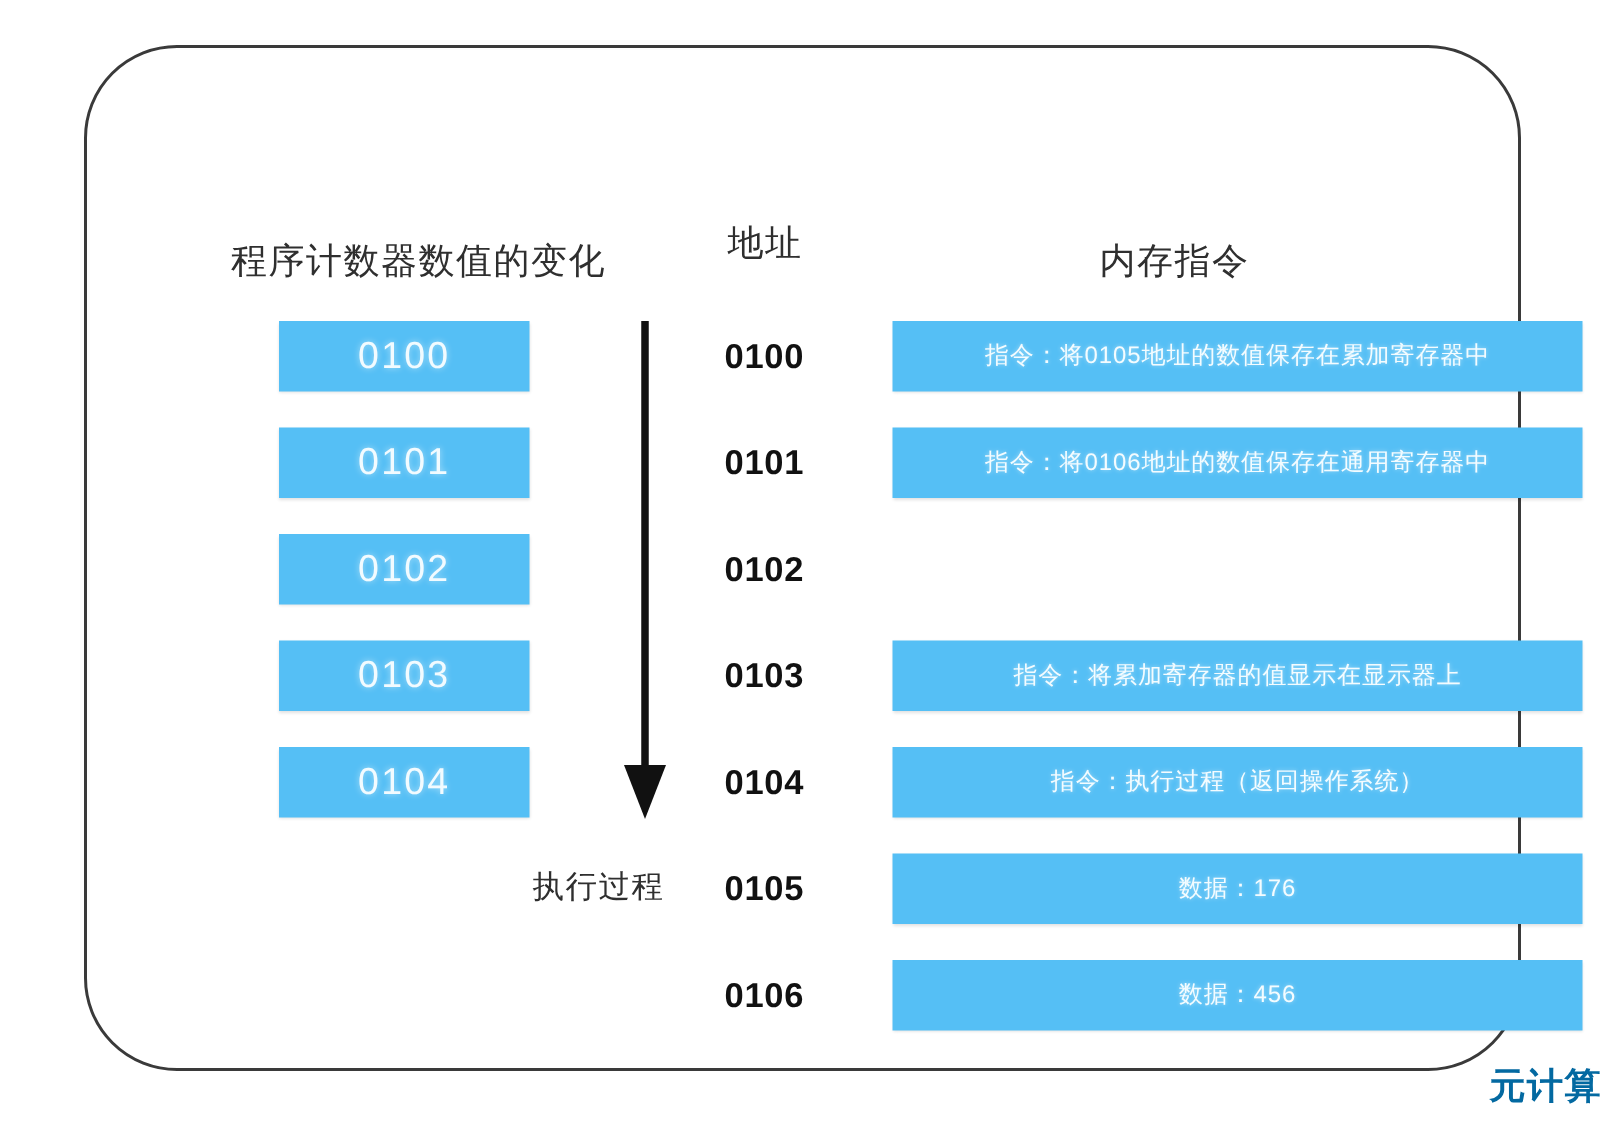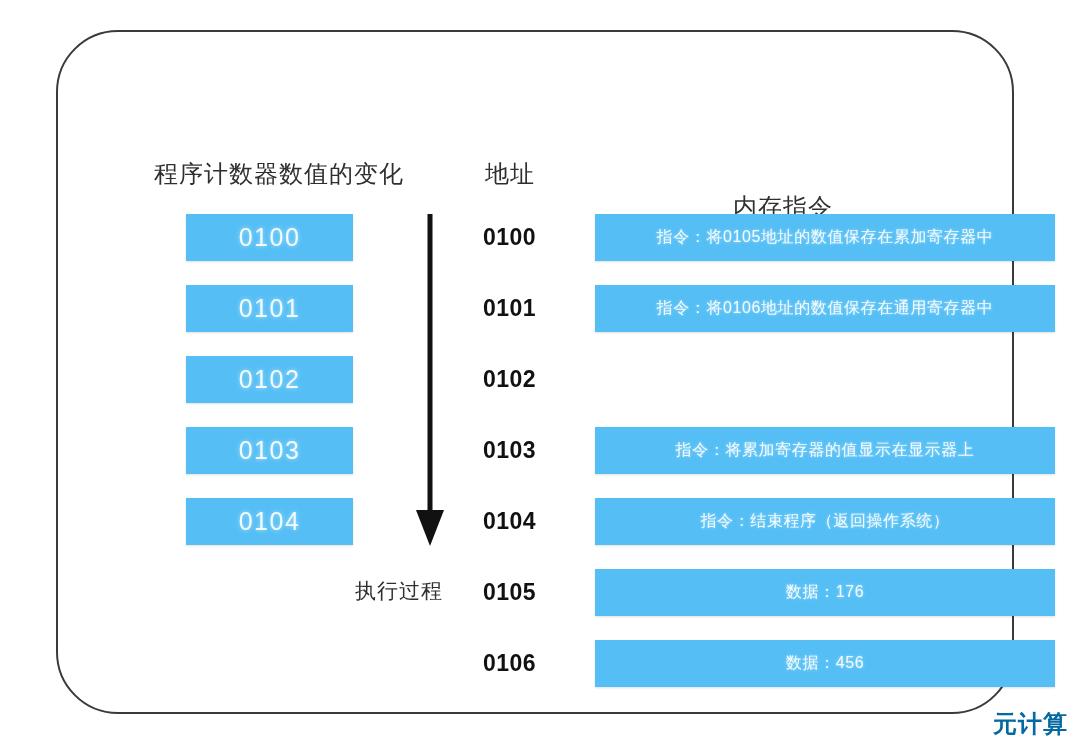--- a/index.html
+++ b/index.html
@@ -39,7 +39,7 @@
     white-space: nowrap;
   }
   #heading-pc      { left: 96px;  top: 126px; }
-  #heading-address { left: 427px; top: 126px; }
+  #heading-address { left: 427px; top: 114px; }
   #heading-memory  { left: 675px; top: 126px; margin-top: 33px; }
 
   

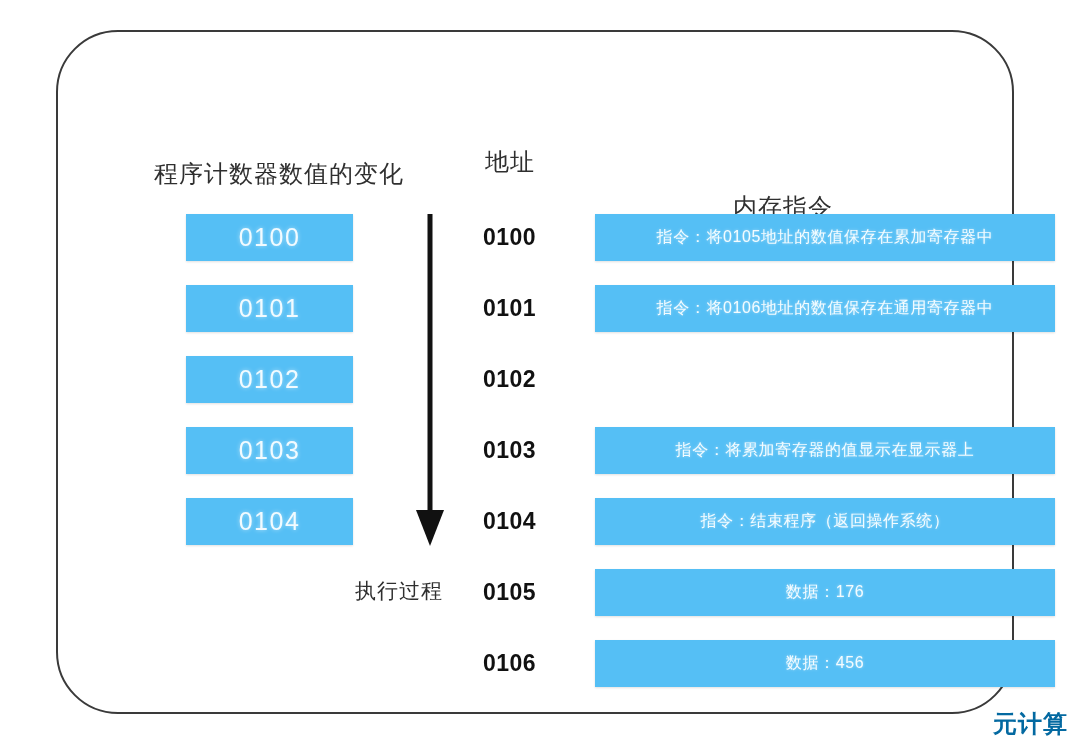--- a/index.html
+++ b/index.html
@@ -40,7 +40,7 @@
   }
   #heading-pc      { left: 96px;  top: 126px; }
   #heading-address { left: 427px; top: 114px; }
-  #heading-memory  { left: 675px; top: 126px; margin-top: 33px; }
+  #heading-memory  { left: 675px; top: 126px; }
 
   
   #pc-column {

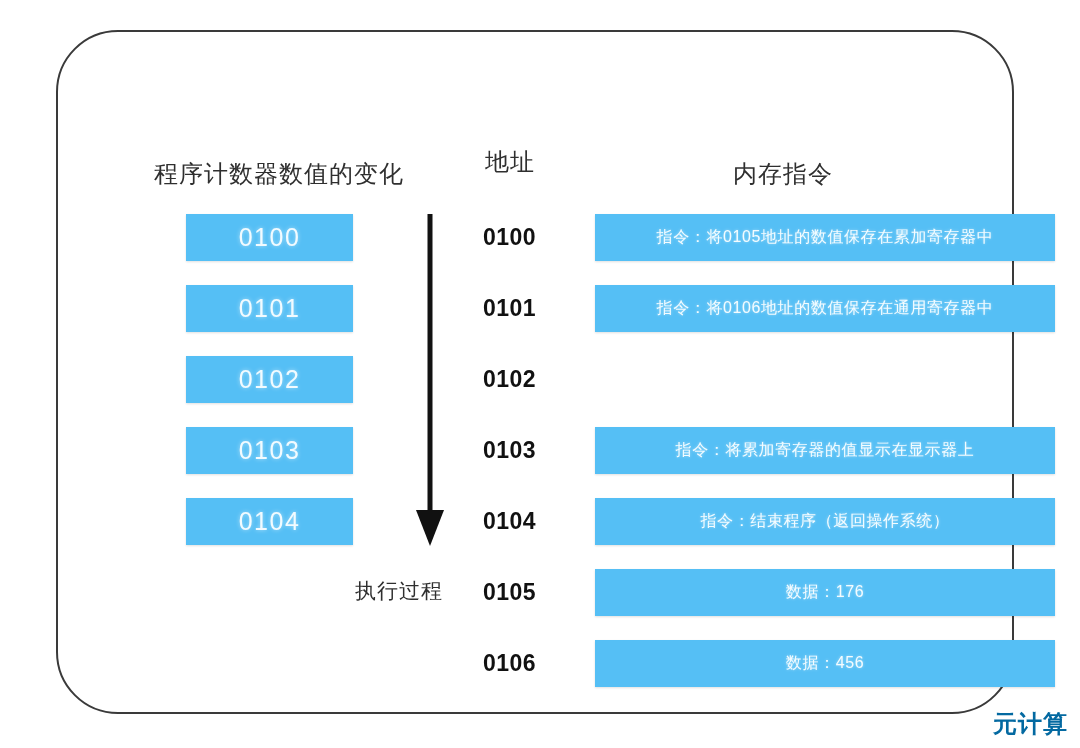--- a/index.html
+++ b/index.html
@@ -197,7 +197,7 @@
       <div class="memory-row">
         <div class="memory-address">0104</div>
         <div class="memory-cell">
-          <span class="memory-cell-text">指令：结束程序（返回操作系统）</span>
+          <span class="memory-cell-text">指令：执行过程（返回操作系统）</span>
         </div>
       </div>
       <div class="memory-row">

